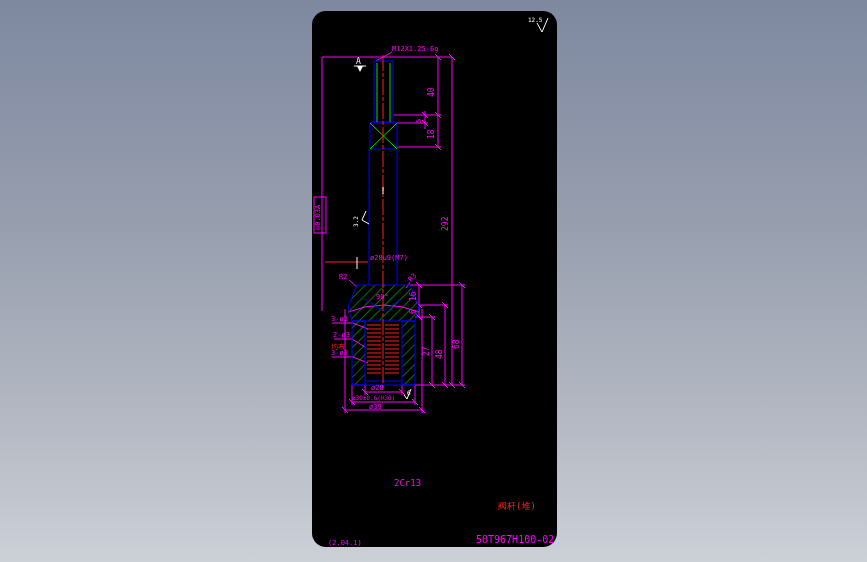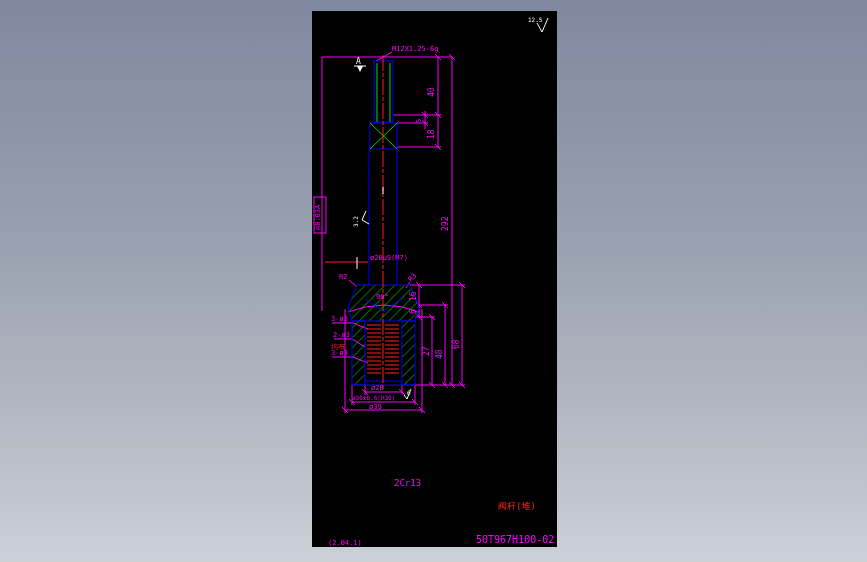--- a/index.html
+++ b/index.html
@@ -12,6 +12,7 @@
   .canvas{
     position:absolute;left:312px;top:11px;width:245px;height:536px;
     background:#000;
+    border-radius:14px;
   }
   svg{display:block;}
   svg text{font-family:"DejaVu Sans Mono","Liberation Mono",monospace;}

